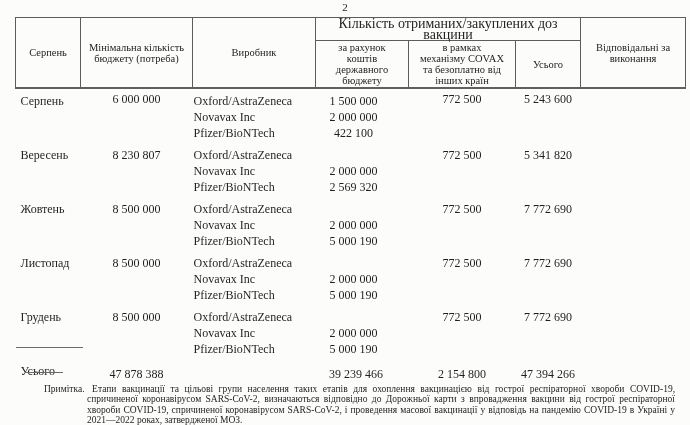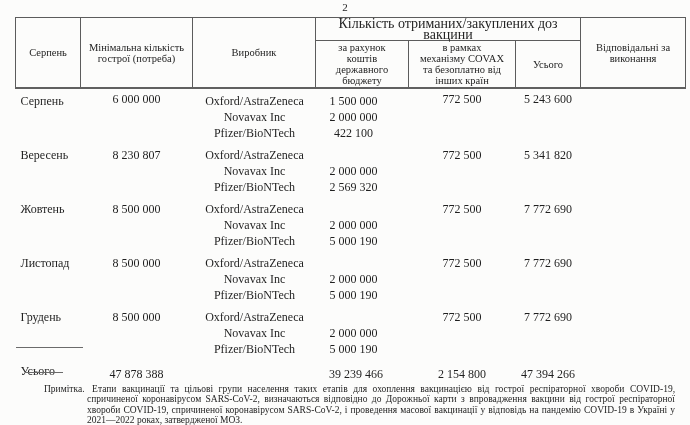--- a/index.html
+++ b/index.html
@@ -104,7 +104,7 @@
     <thead>
       <tr class="h1">
         <th rowspan="2" class="deep">Серпень</th>
-        <th rowspan="2" class="deep">Мінімальна кількість гострої (потреба)</th>
+        <th rowspan="2" class="deep">Мінімальна кількість бюджету (потреба)</th>
         <th rowspan="2" class="deep">Виробник</th>
         <th colspan="3" class="hgroup">Кількість отриманих/закуплених доз вакцини</th>
         <th rowspan="2" class="deep">Відповідальні за виконання</th>

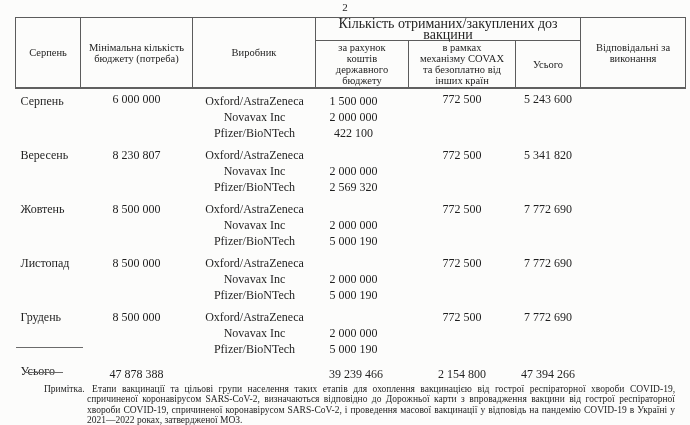--- a/index.html
+++ b/index.html
@@ -60,7 +60,7 @@
   tr.block-start .c-month, tr.totals-row .c-month { padding-top: 6px; }
   tr.first-block .c-month { padding-top: 4px; }
   .c-min { text-align: center; }
-  .c-man { text-align: center; padding-left: 1px !important; }
+  .c-man { text-align: left; padding-left: 1px !important; }
   tr.block-start .c-man { padding-top: 6px; }
   tr.first-block .c-man { padding-top: 4px; }
   .c-budget { text-align: center; padding-right: 17px !important; }

